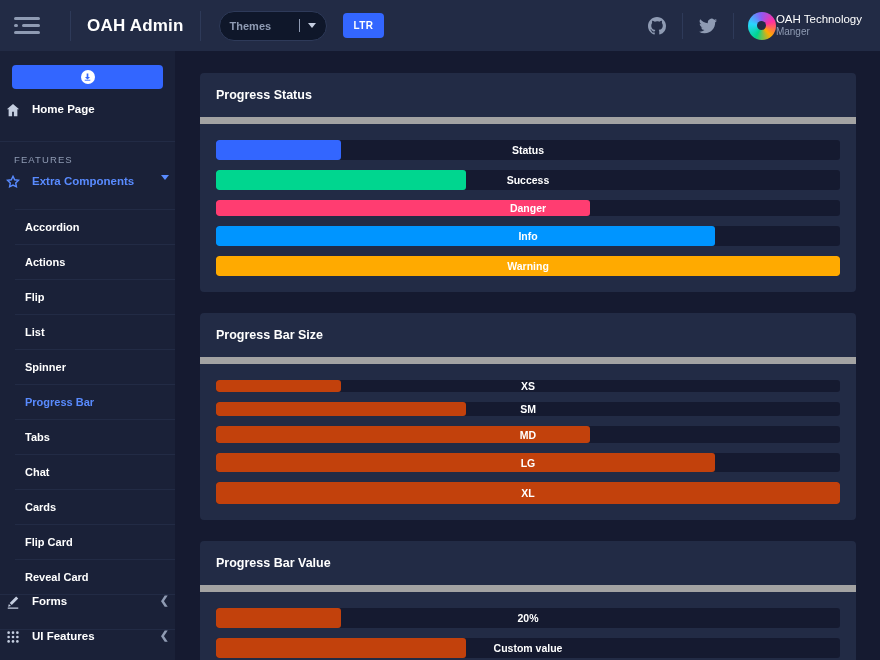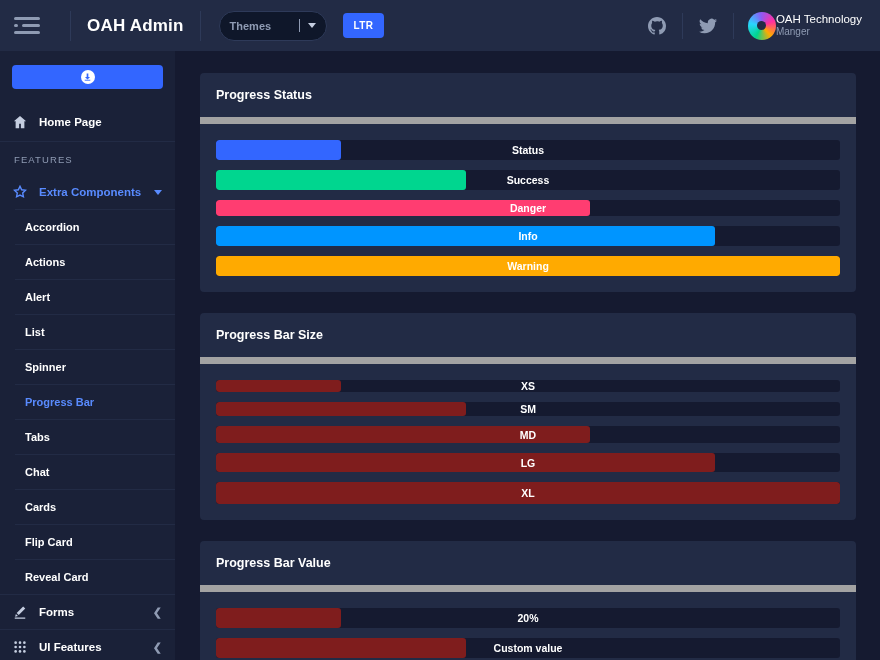--- a/index.html
+++ b/index.html
@@ -119,9 +119,9 @@
   .dl-circle svg { width: 9px; height: 9px; fill: #3366ff; }
 
   .nav-row {
-    display: flex; align-items: center;
+    display: flex; align-items: flex-start;
     height: 34px;
-    padding: 0 13px;
+    padding: 0 6px;
     color: #ffffff;
     font-size: 11.5px;
     font-weight: bold;

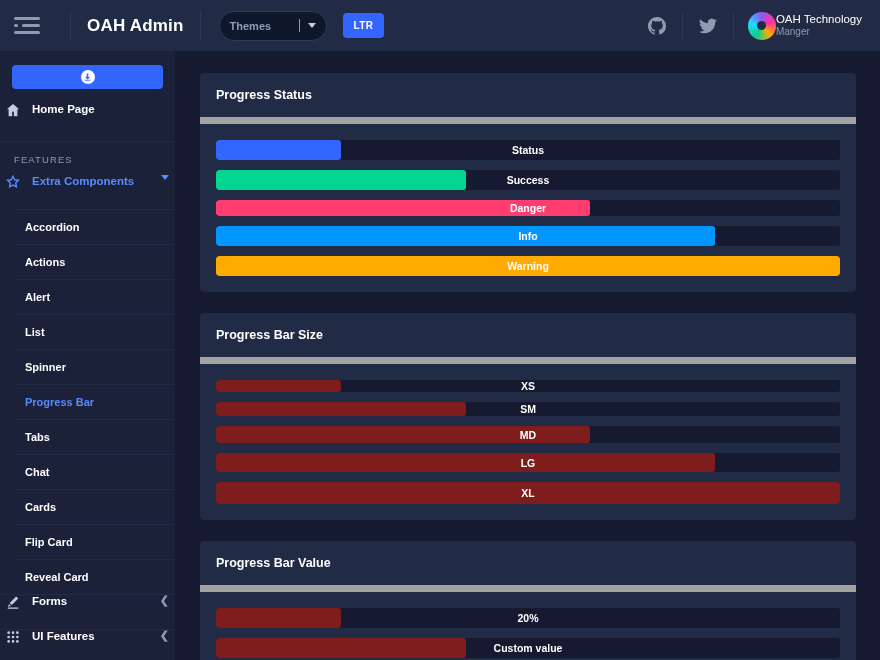--- a/index.html
+++ b/index.html
@@ -282,7 +282,7 @@
       <div class="sub-sep"></div>
       <div class="sub-item">Actions</div>
       <div class="sub-sep"></div>
-      <div class="sub-item">Alert</div>
+      <div class="sub-item">Flip</div>
       <div class="sub-sep"></div>
       <div class="sub-item">List</div>
       <div class="sub-sep"></div>

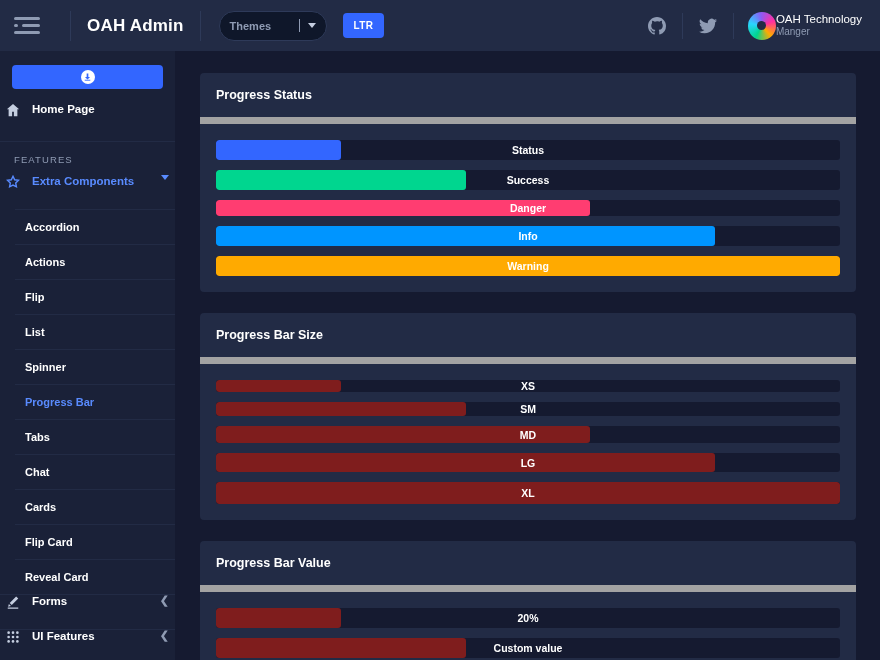--- a/index.html
+++ b/index.html
@@ -191,7 +191,7 @@
     white-space: nowrap;
     overflow: visible;
   }
-  .pfill.dark { background: #7f1d1d; }
+  .pfill.dark { background: #c2410c; }
   .pfill .lbl { position: absolute; left: 0; width: 100%; text-align: center; pointer-events: none; }
 </style>
 </head>

